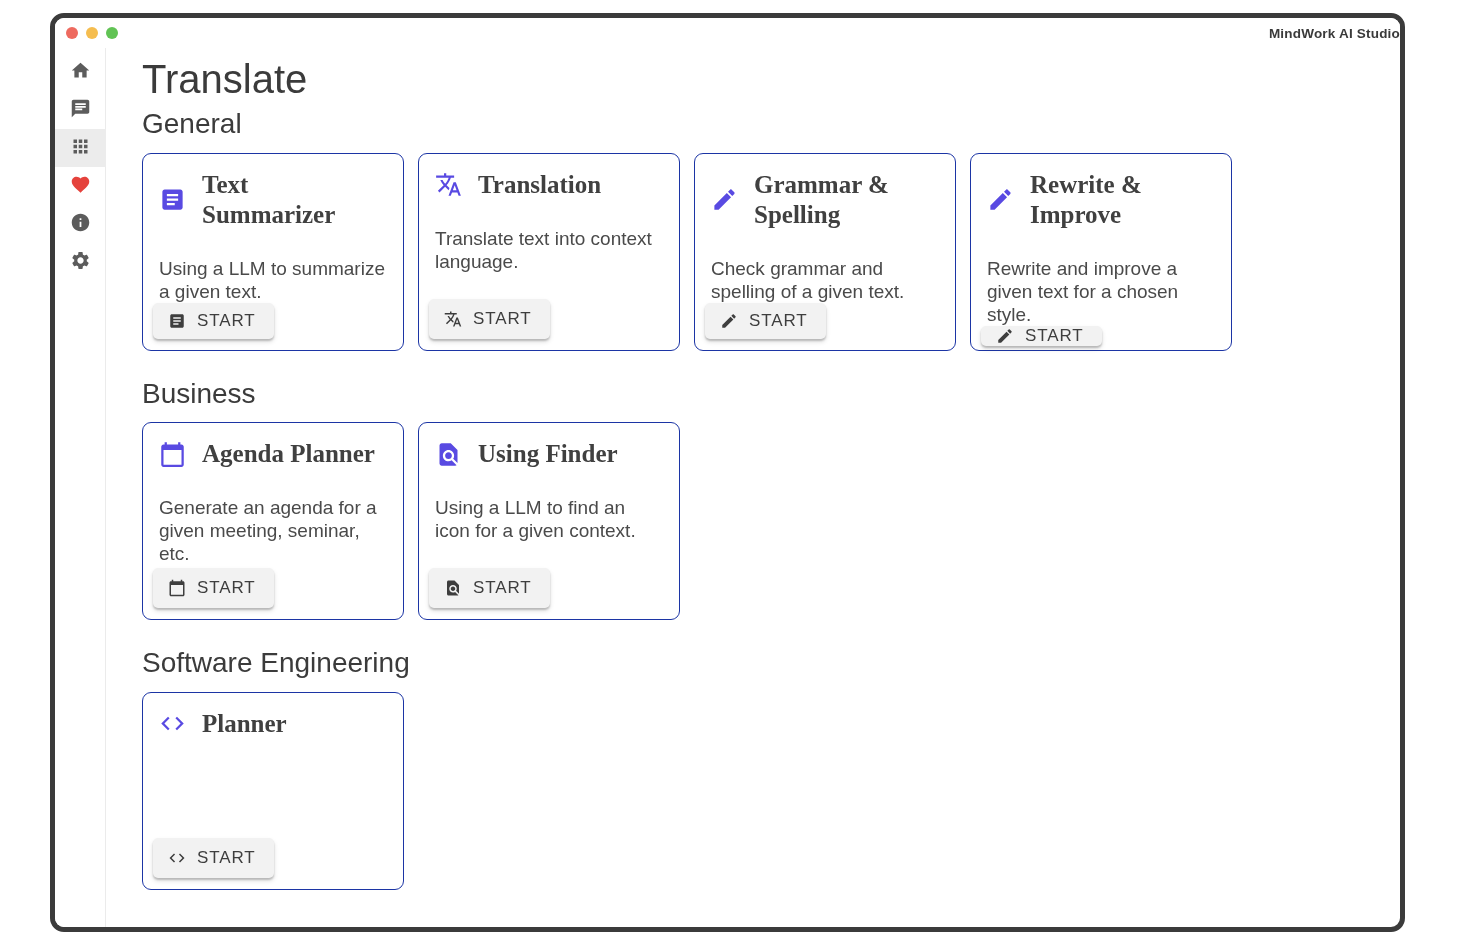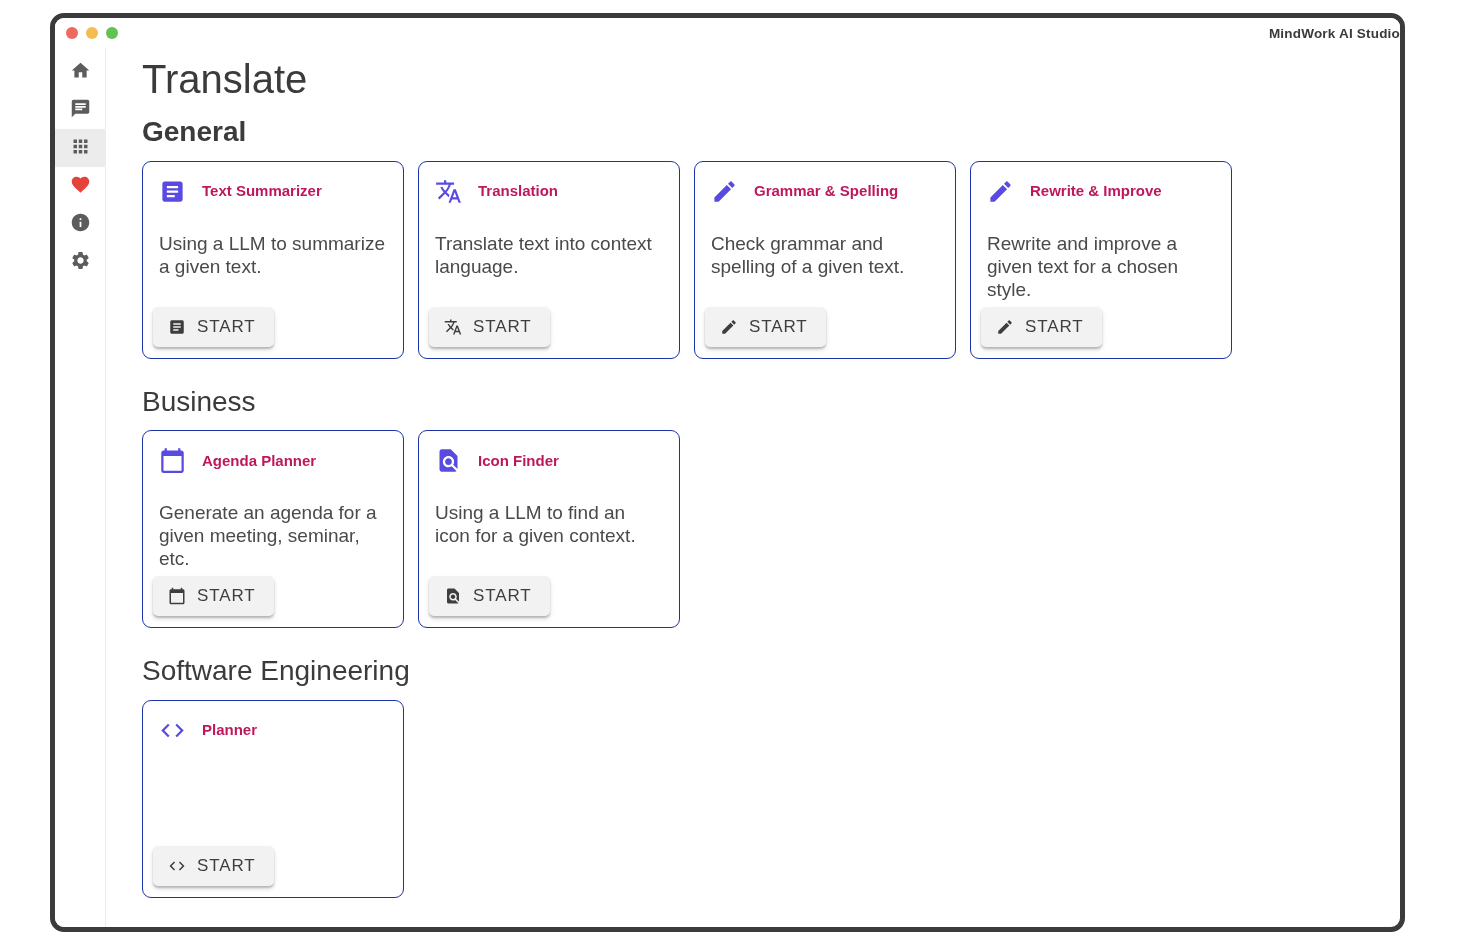--- a/index.html
+++ b/index.html
@@ -42,7 +42,7 @@
   .main{flex:1;padding:6px 20px 0 36px;overflow:hidden;}
   .page-title{font-size:40px;font-weight:400;color:#3b3b3b;margin:2px 0 0;line-height:1.18;}
   .section-heading{font-size:28px;font-weight:400;color:#3b3b3b;margin:26px 0 12px;line-height:1.2;}
-  .section:first-of-type .section-heading{margin-top:12px;font-weight:bold;}
+  .section:first-of-type .section-heading{margin-top:4px;}
   .cards-row{display:flex;gap:14px;}
   .card{
     width:262px;height:198px;border:1.5px solid var(--card-border);border-radius:9px;

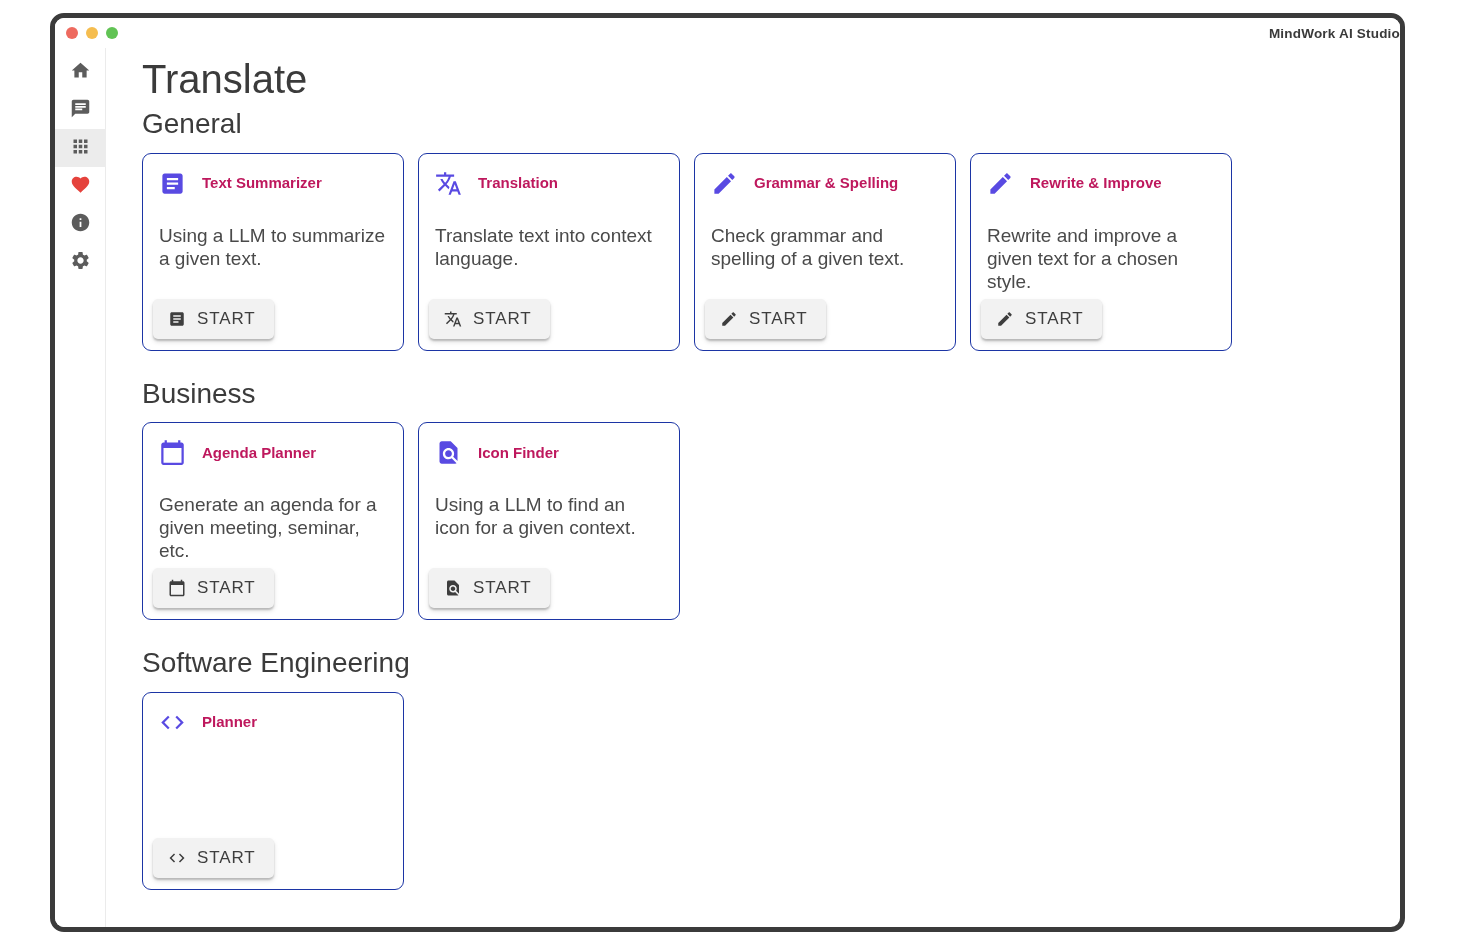--- a/index.html
+++ b/index.html
@@ -51,7 +51,7 @@
   .card-header{display:flex;align-items:center;gap:16px;}
   .card-header .c-icon{width:27px;height:27px;flex:none;color:var(--accent);display:flex;}
   .card-header svg{width:27px;height:27px;fill:currentColor;}
-  .card-title{font-size:15px;font-weight:600;color:#be185d;line-height:1.2;}
+  .card-title{font-size:25px;font-weight:600;color:#404040;line-height:1.2;font-family:Liberation Serif, serif;}
   .card-desc{margin-top:27px;font-size:19px;line-height:23px;color:#4a4a4a;}
   .start-btn{
     margin-top:auto;margin-left:-6px;align-self:flex-start;display:inline-flex;align-items:center;gap:11px;

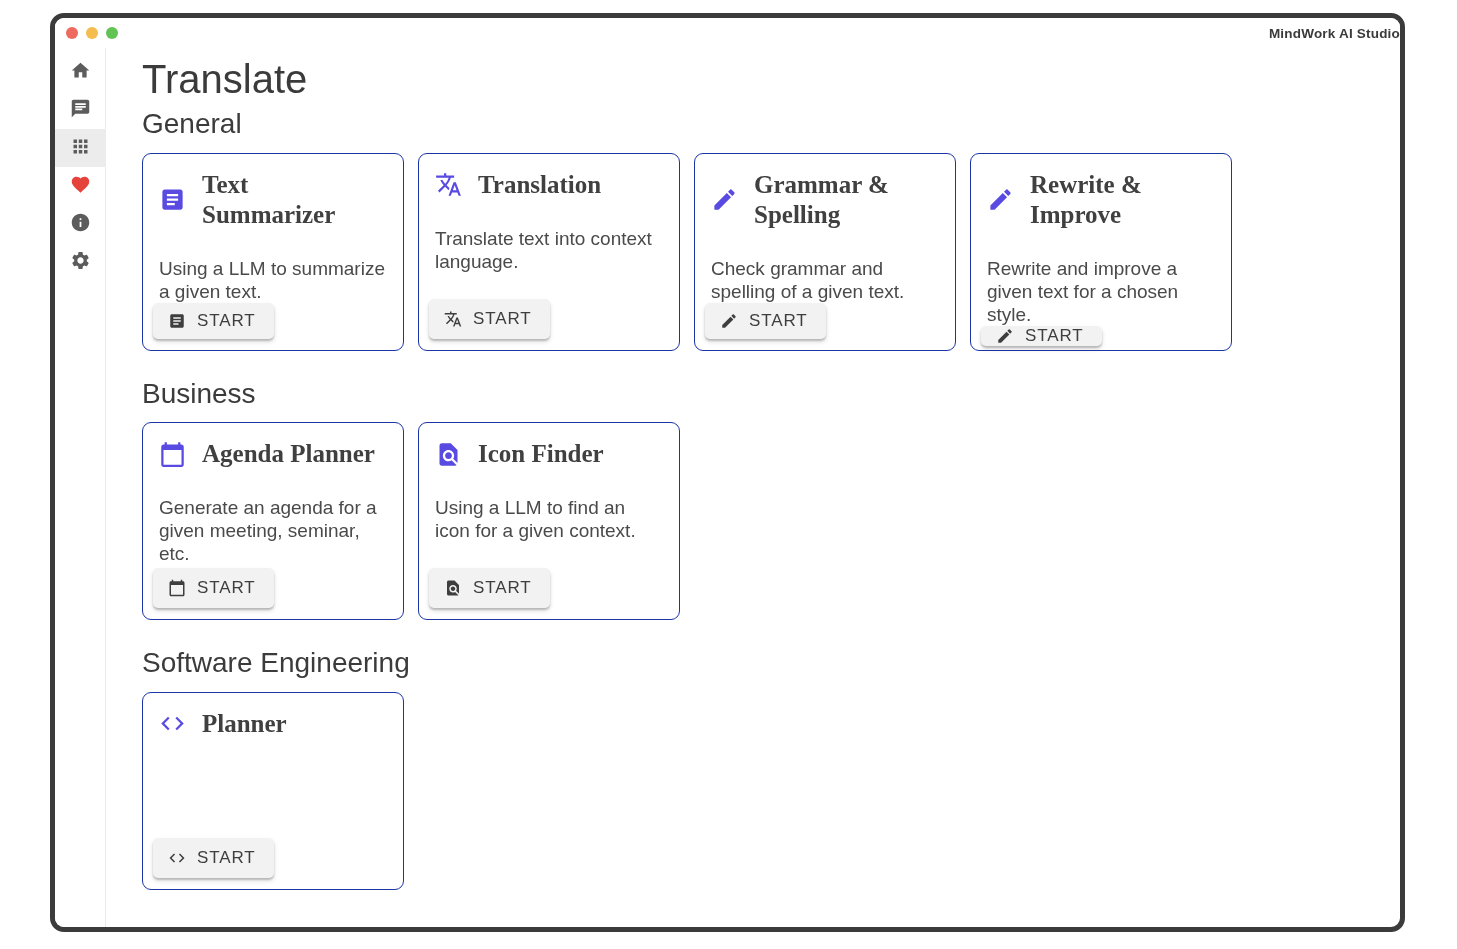--- a/index.html
+++ b/index.html
@@ -223,7 +223,7 @@
                       <path d="M20 19.59V8l-6-6H6c-1.1 0-1.99.9-1.99 2L4 20c0 1.1.89 2 2 2h12c.45 0 .85-.15 1.19-.4l-4.43-4.43c-.8.52-1.74.83-2.76.83-2.76 0-5-2.24-5-5s2.24-5 5-5 5 2.24 5 5c0 1.02-.31 1.96-.83 2.75L20 19.59zM9 13c0 1.66 1.34 3 3 3s3-1.34 3-3-1.34-3-3-3-3 1.34-3 3z"></path>
                     </svg>
                   </span>
-      <span class="card-title">Icon Finder</span>
+      <span class="card-title">Using Finder</span>
     </div>
     <div class="card-desc">Using a LLM to find an icon for a given context.</div>
     <button class="start-btn">

